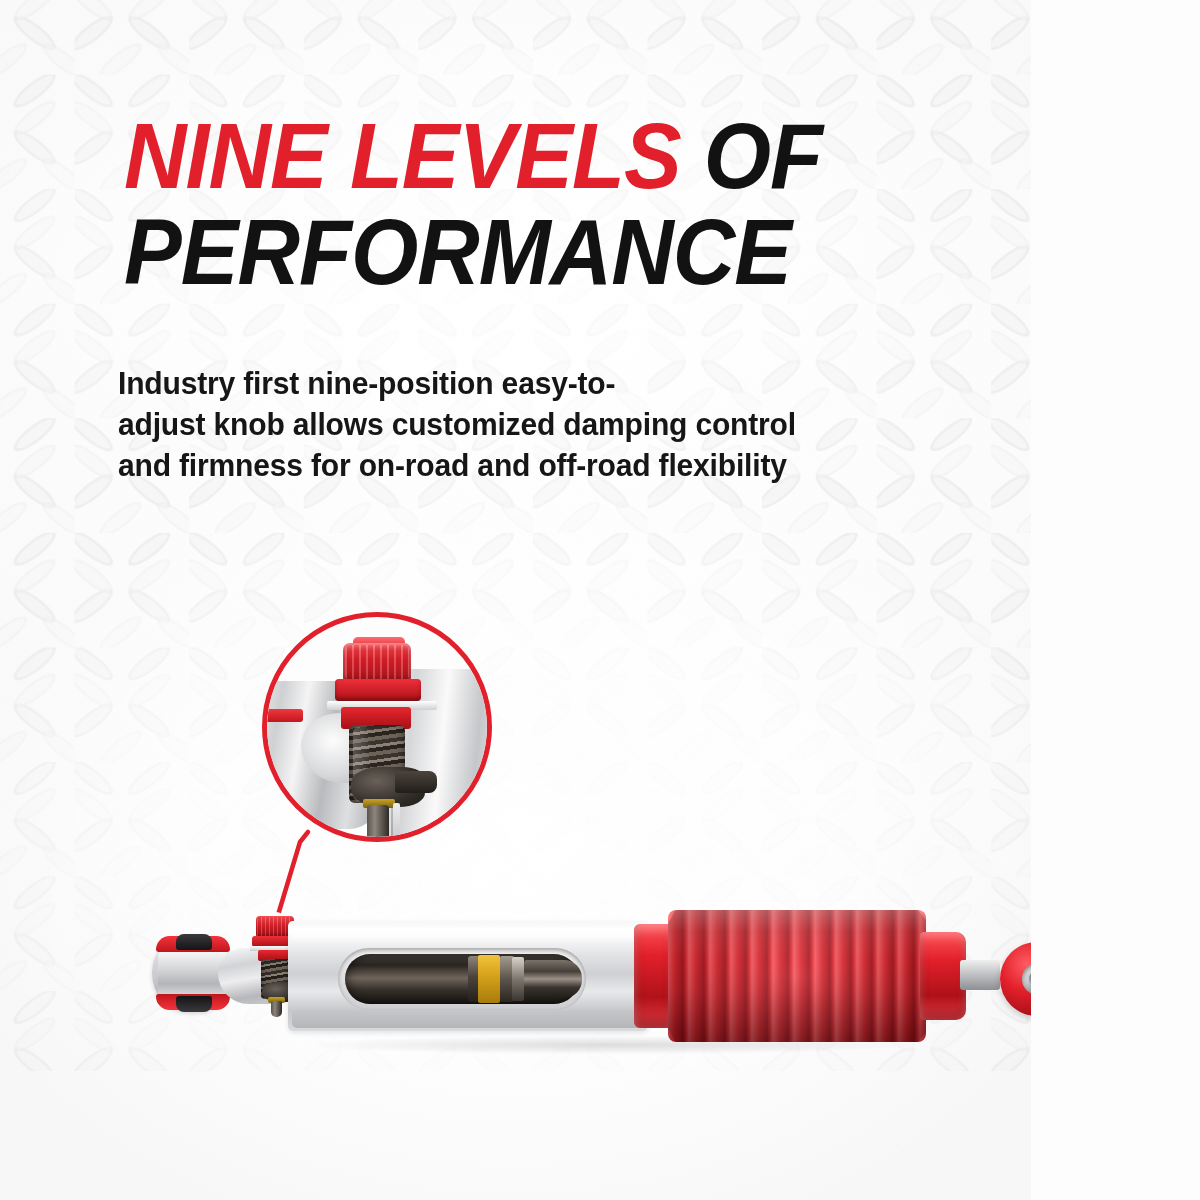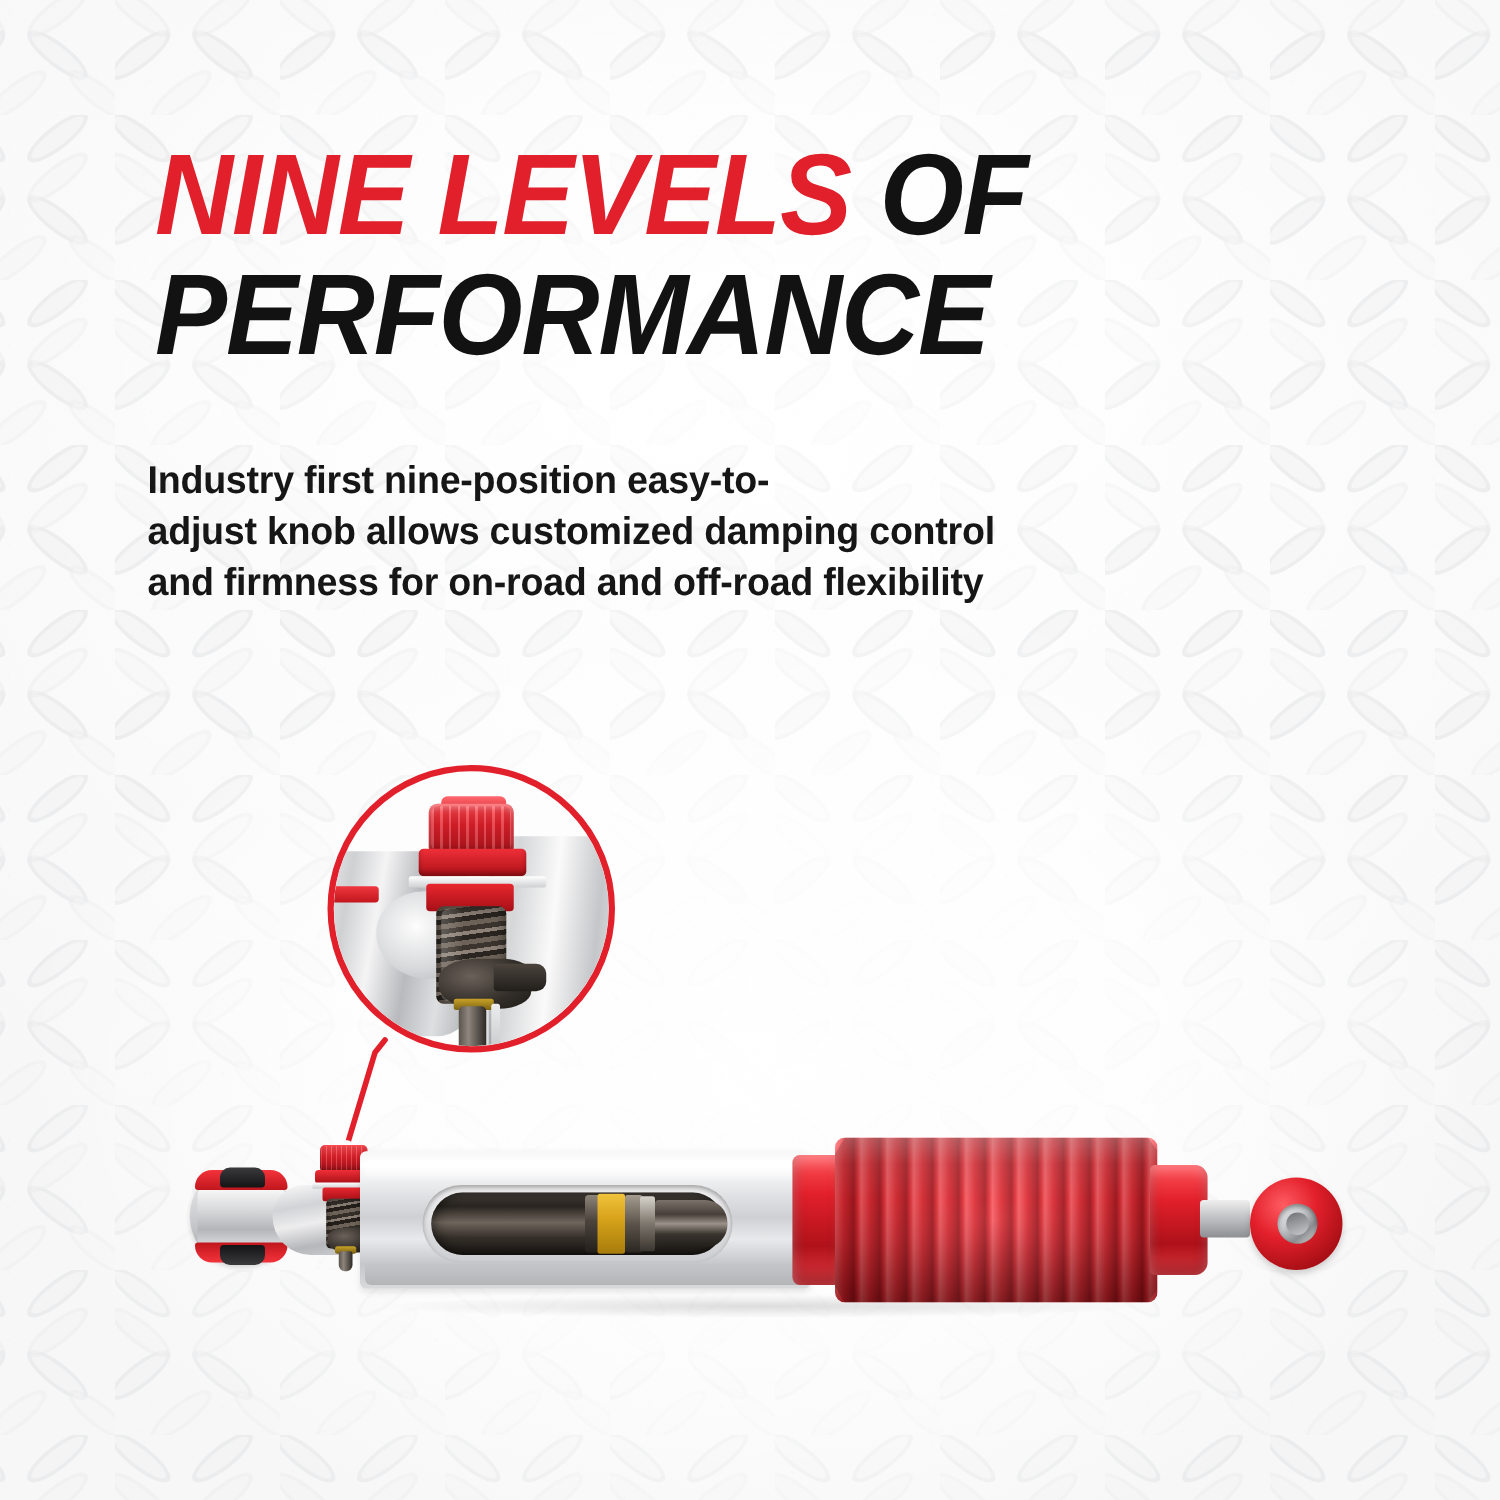--- a/index.html
+++ b/index.html
@@ -11,7 +11,7 @@
   }
   #stage{
     position:relative;
-    width:1200px;height:1200px;
+    width:1031px;height:1200px;
     overflow:hidden;
     background:#fef9c3;
   }

